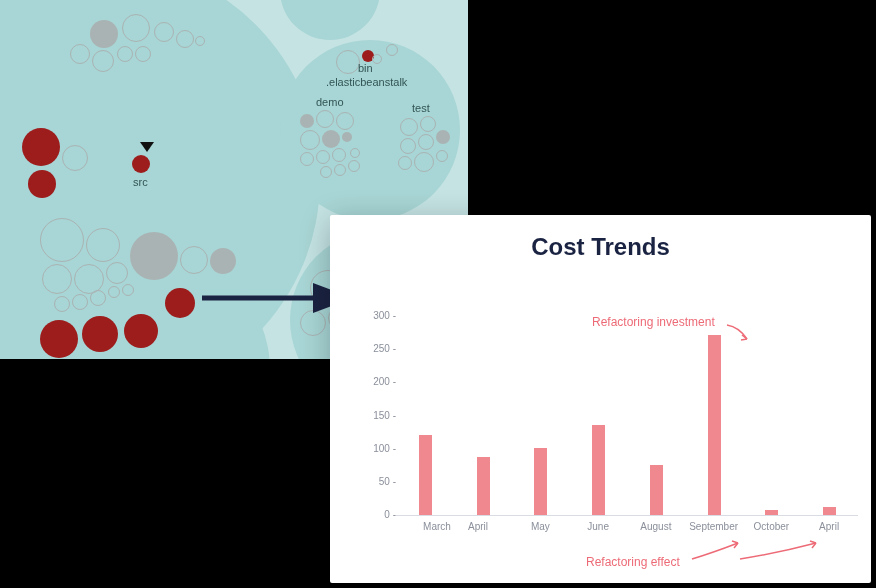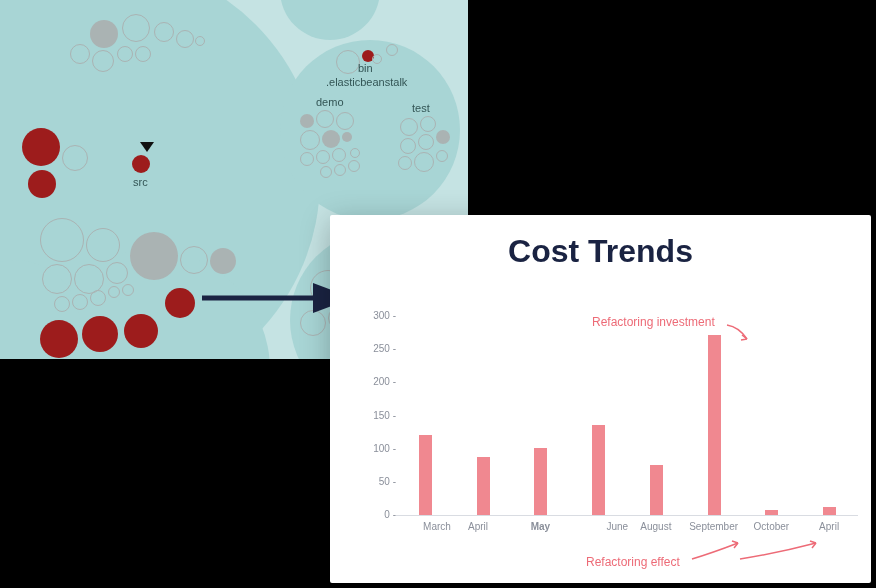--- a/index.html
+++ b/index.html
@@ -33,7 +33,7 @@
 
   
   .chart-card { position: absolute; left: 330px; top: 215px; width: 541px; height: 368px; background: #fff; box-shadow: 0 6px 30px rgba(0,0,0,0.25); border-radius: 2px; }
-  .chart-title { text-align: center; font-size: 32px; font-weight: 700; color: #1a2342; margin-top: 18px; }
+  .chart-title { text-align: center; font-size: 24px; font-weight: 700; color: #1a2342; margin-top: 18px; }
   .plot { position: absolute; left: 32px; top: 100px; width: 496px; height: 228px; }
   .yaxis { position: absolute; left: 0; top: 0; height: 200px; width: 34px; }
   .ytick { position: absolute; right: 0; font-size: 10px; color: #8a8f9a; white-space: nowrap; }

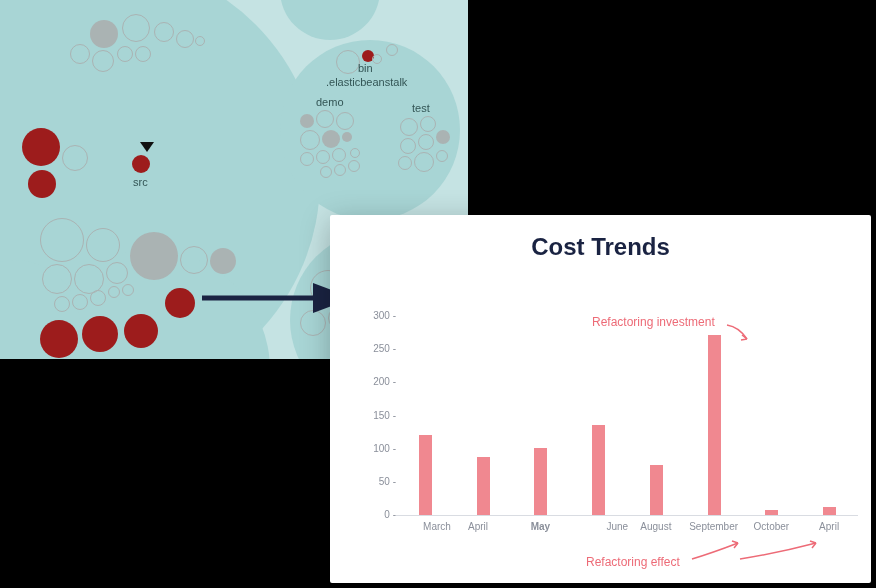--- a/index.html
+++ b/index.html
@@ -173,7 +173,7 @@
     <div id="xticks-container">
         <div class="xtick" style="left: 75px;">March</div>
         <div class="xtick" style="left: 116px;">April</div>
-        <div class="xtick" style="left: 178.375px; font-weight: bold;">May</div>
+        <div class="xtick" style="left: 178.375px;">May</div>
         <div class="xtick" style="left: 236.125px; text-align: right;">June</div>
         <div class="xtick" style="left: 293.875px;">August</div>
         <div class="xtick" style="left: 351.625px;">September</div>

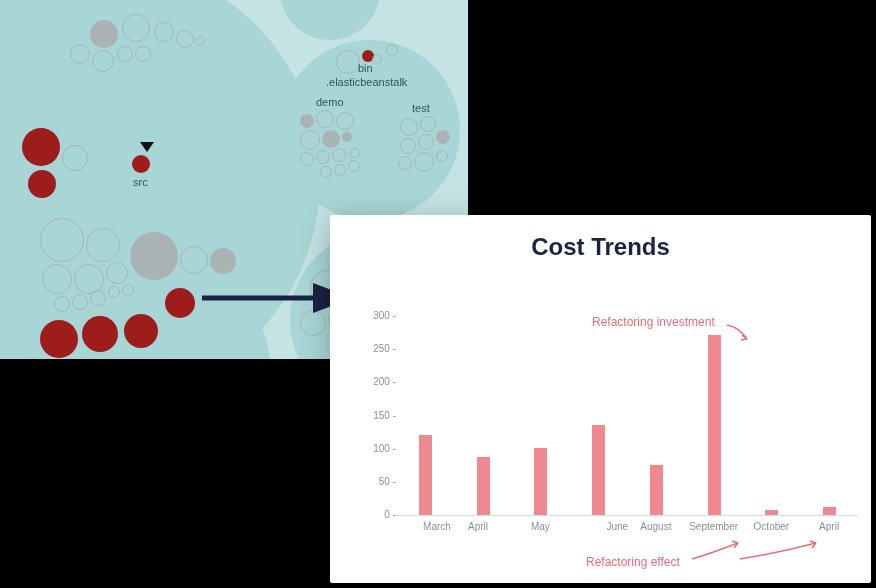--- a/index.html
+++ b/index.html
@@ -174,7 +174,7 @@
         <div class="xtick" style="left: 75px;">March</div>
         <div class="xtick" style="left: 116px;">April</div>
         <div class="xtick" style="left: 178.375px;">May</div>
-        <div class="xtick" style="left: 236.125px; text-align: right;">June</div>
+        <div class="xtick" style="left: 236.125px;">June</div>
         <div class="xtick" style="left: 293.875px;">August</div>
         <div class="xtick" style="left: 351.625px;">September</div>
         <div class="xtick" style="left: 409.375px;">October</div>

